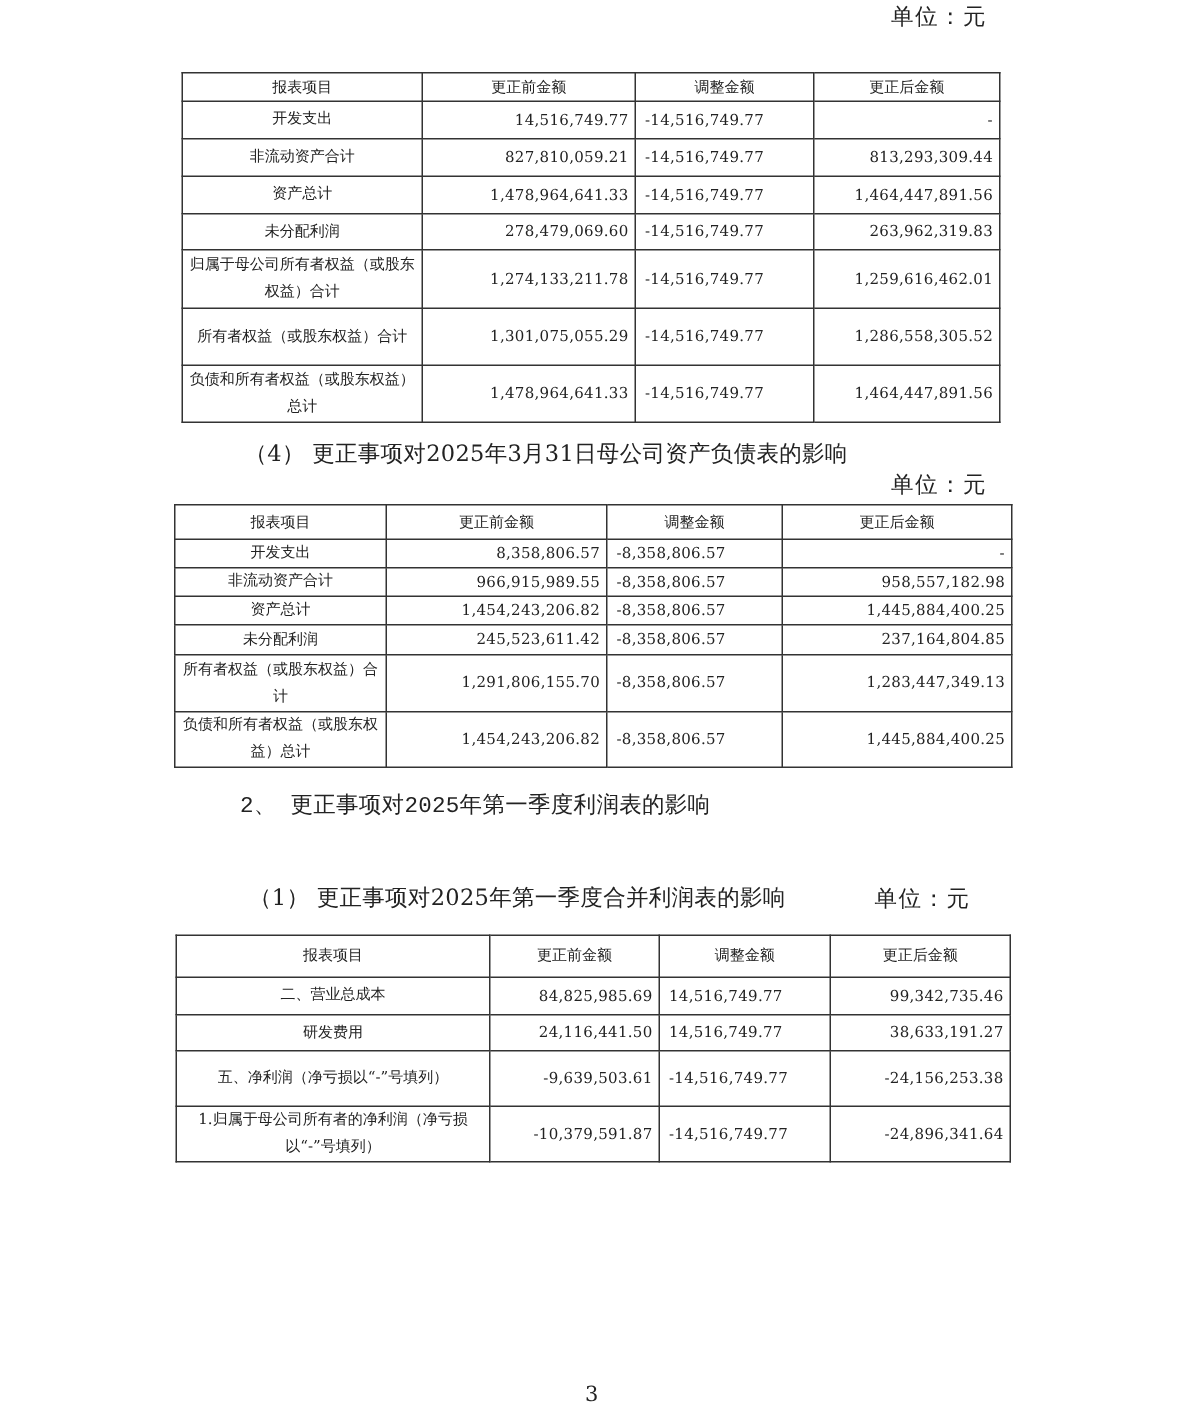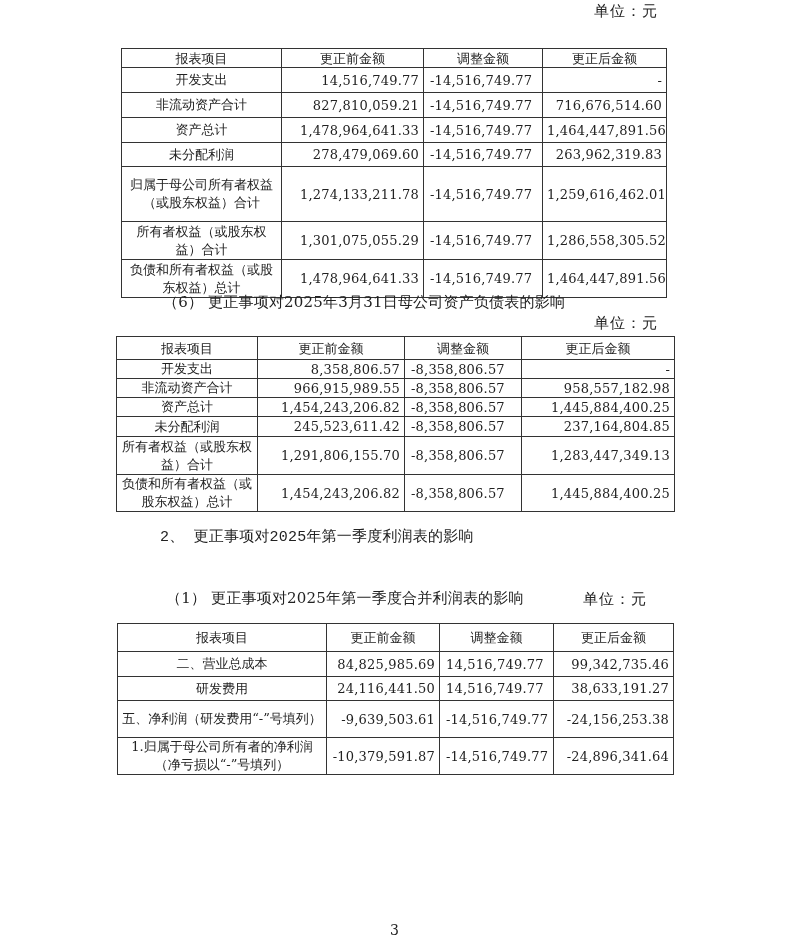--- a/index.html
+++ b/index.html
@@ -30,7 +30,7 @@
     position: absolute;
     border-collapse: collapse;
     table-layout: fixed;
-    font-size: 13px;
+    font-size: 10px;
     padding-left: 24px;
   }
   table.fin td, table.fin th {

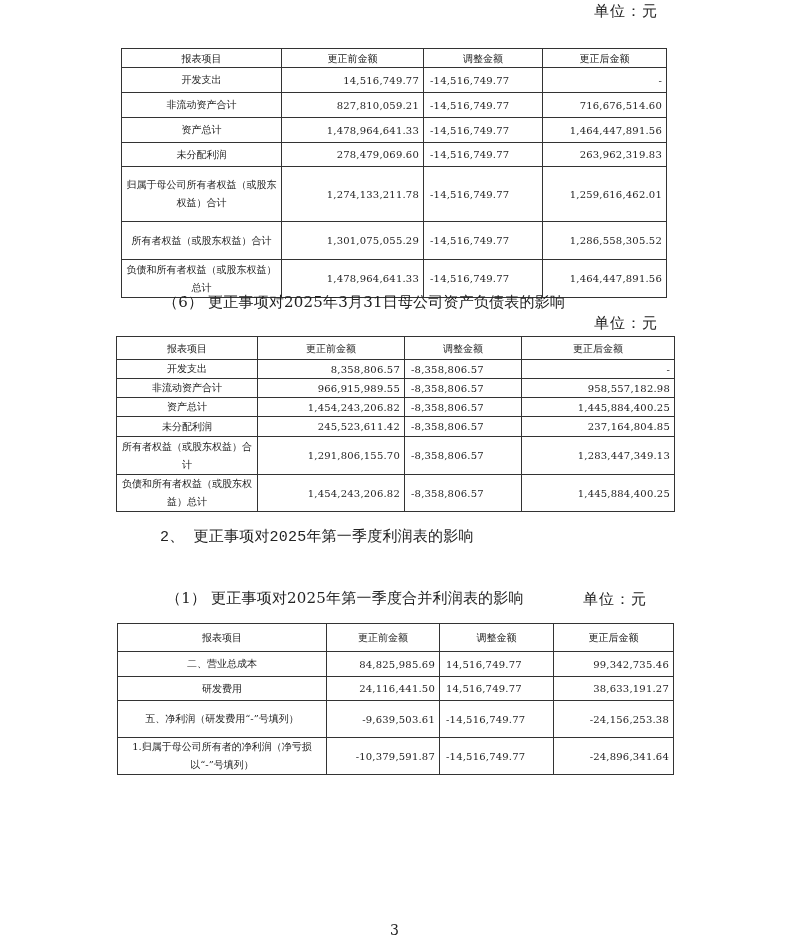--- a/index.html
+++ b/index.html
@@ -98,7 +98,7 @@
     <td class="label">非流动资产合计</td>
     <td class="num">827,810,059.21</td>
     <td class="num adj">-14,516,749.77</td>
-    <td class="num">716,676,514.60</td>
+    <td class="num">813,293,309.44</td>
   </tr>
   <tr style="height:25px">
     <td class="label">资产总计</td>

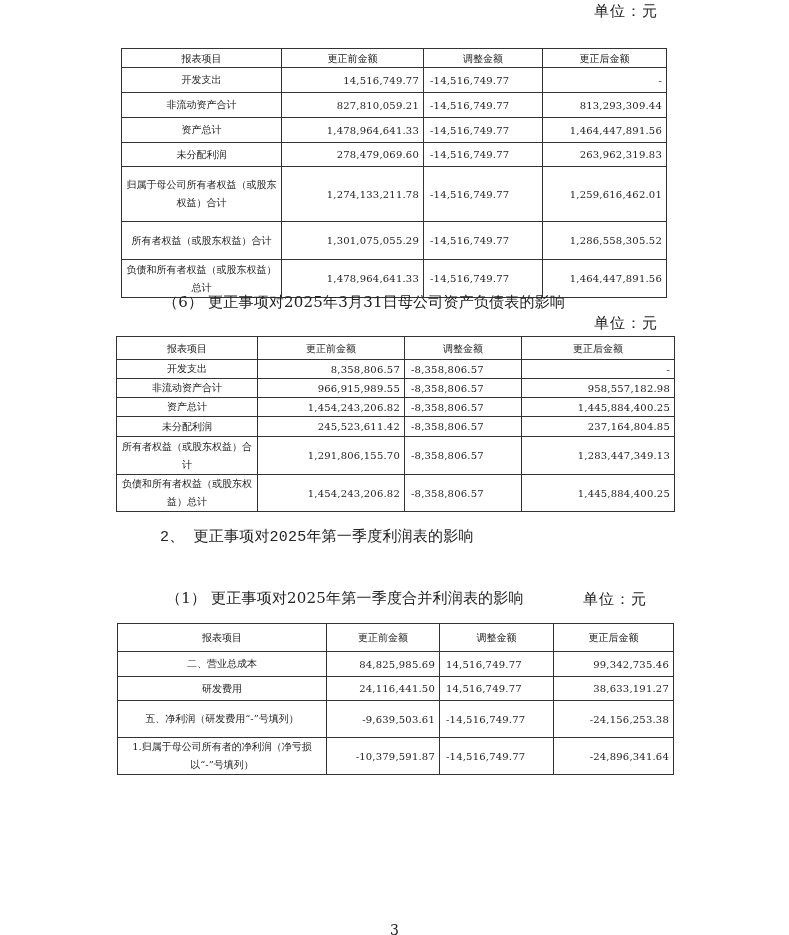--- a/index.html
+++ b/index.html
@@ -112,7 +112,7 @@
     <td class="num adj">-14,516,749.77</td>
     <td class="num">263,962,319.83</td>
   </tr>
-  <tr style="height:55px">
+  <tr style="height:39px">
     <td class="label">归属于母公司所有者权益（或股东权益）合计</td>
     <td class="num">1,274,133,211.78</td>
     <td class="num adj">-14,516,749.77</td>

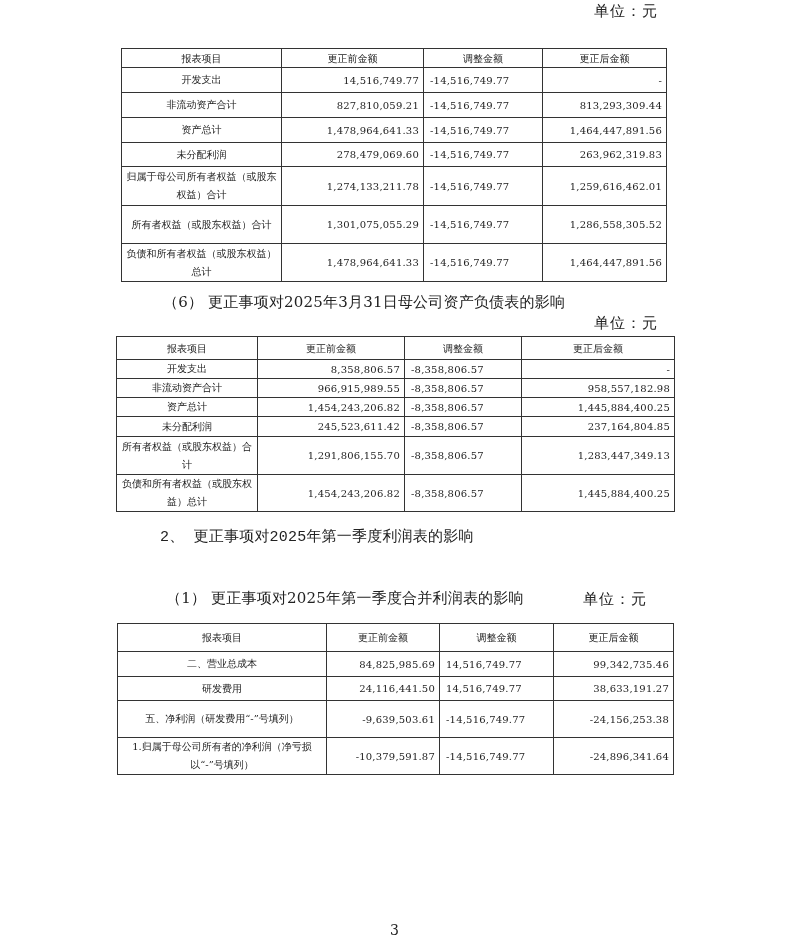--- a/index.html
+++ b/index.html
@@ -133,7 +133,7 @@
 </tbody>
   </table>
 
-<div class="abs heading" style="left:163px; top:293px;">（6）  更正事项对2025年3月31日母公司资产负债表的影响</div>
+<div class="abs heading" style="left:163px; top:293px;">（4）  更正事项对2025年3月31日母公司资产负债表的影响</div>
 <div class="abs unit" style="left:594px; top:314px;">单位：元</div>
 
 <table class="fin t2">

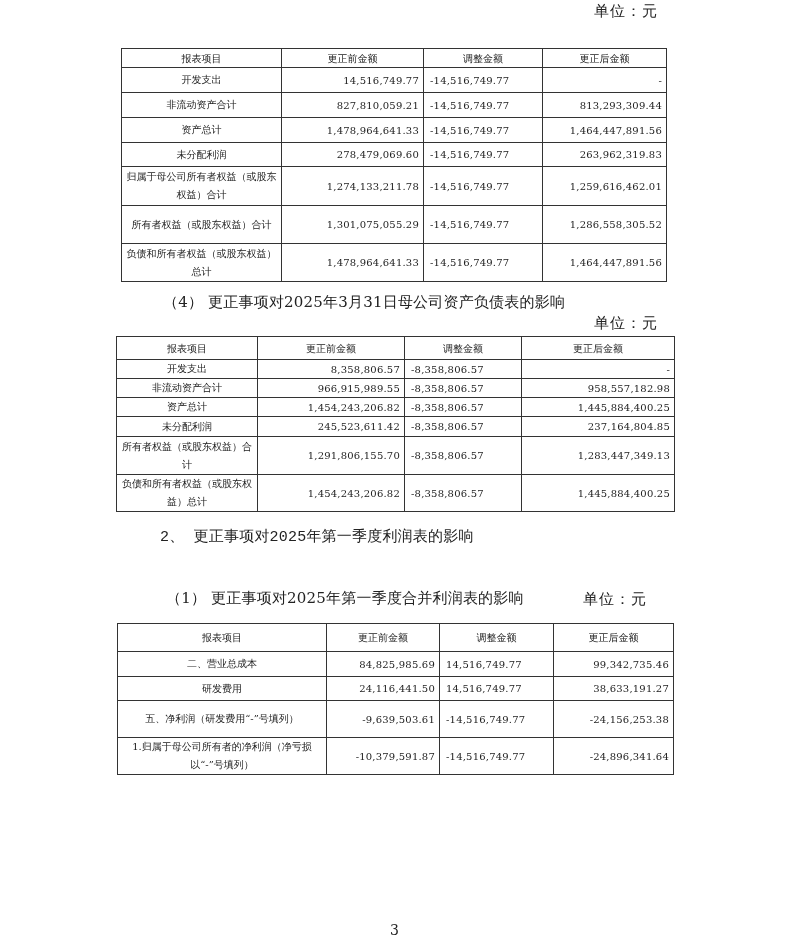--- a/index.html
+++ b/index.html
@@ -220,7 +220,7 @@
     <td class="num">38,633,191.27</td>
   </tr>
   <tr style="height:37px">
-    <td class="label">五、净利润（研发费用“-”号填列）</td>
+    <td class="label">五、净利润（净亏损以“-”号填列）</td>
     <td class="num">-9,639,503.61</td>
     <td class="num adj">-14,516,749.77</td>
     <td class="num">-24,156,253.38</td>

